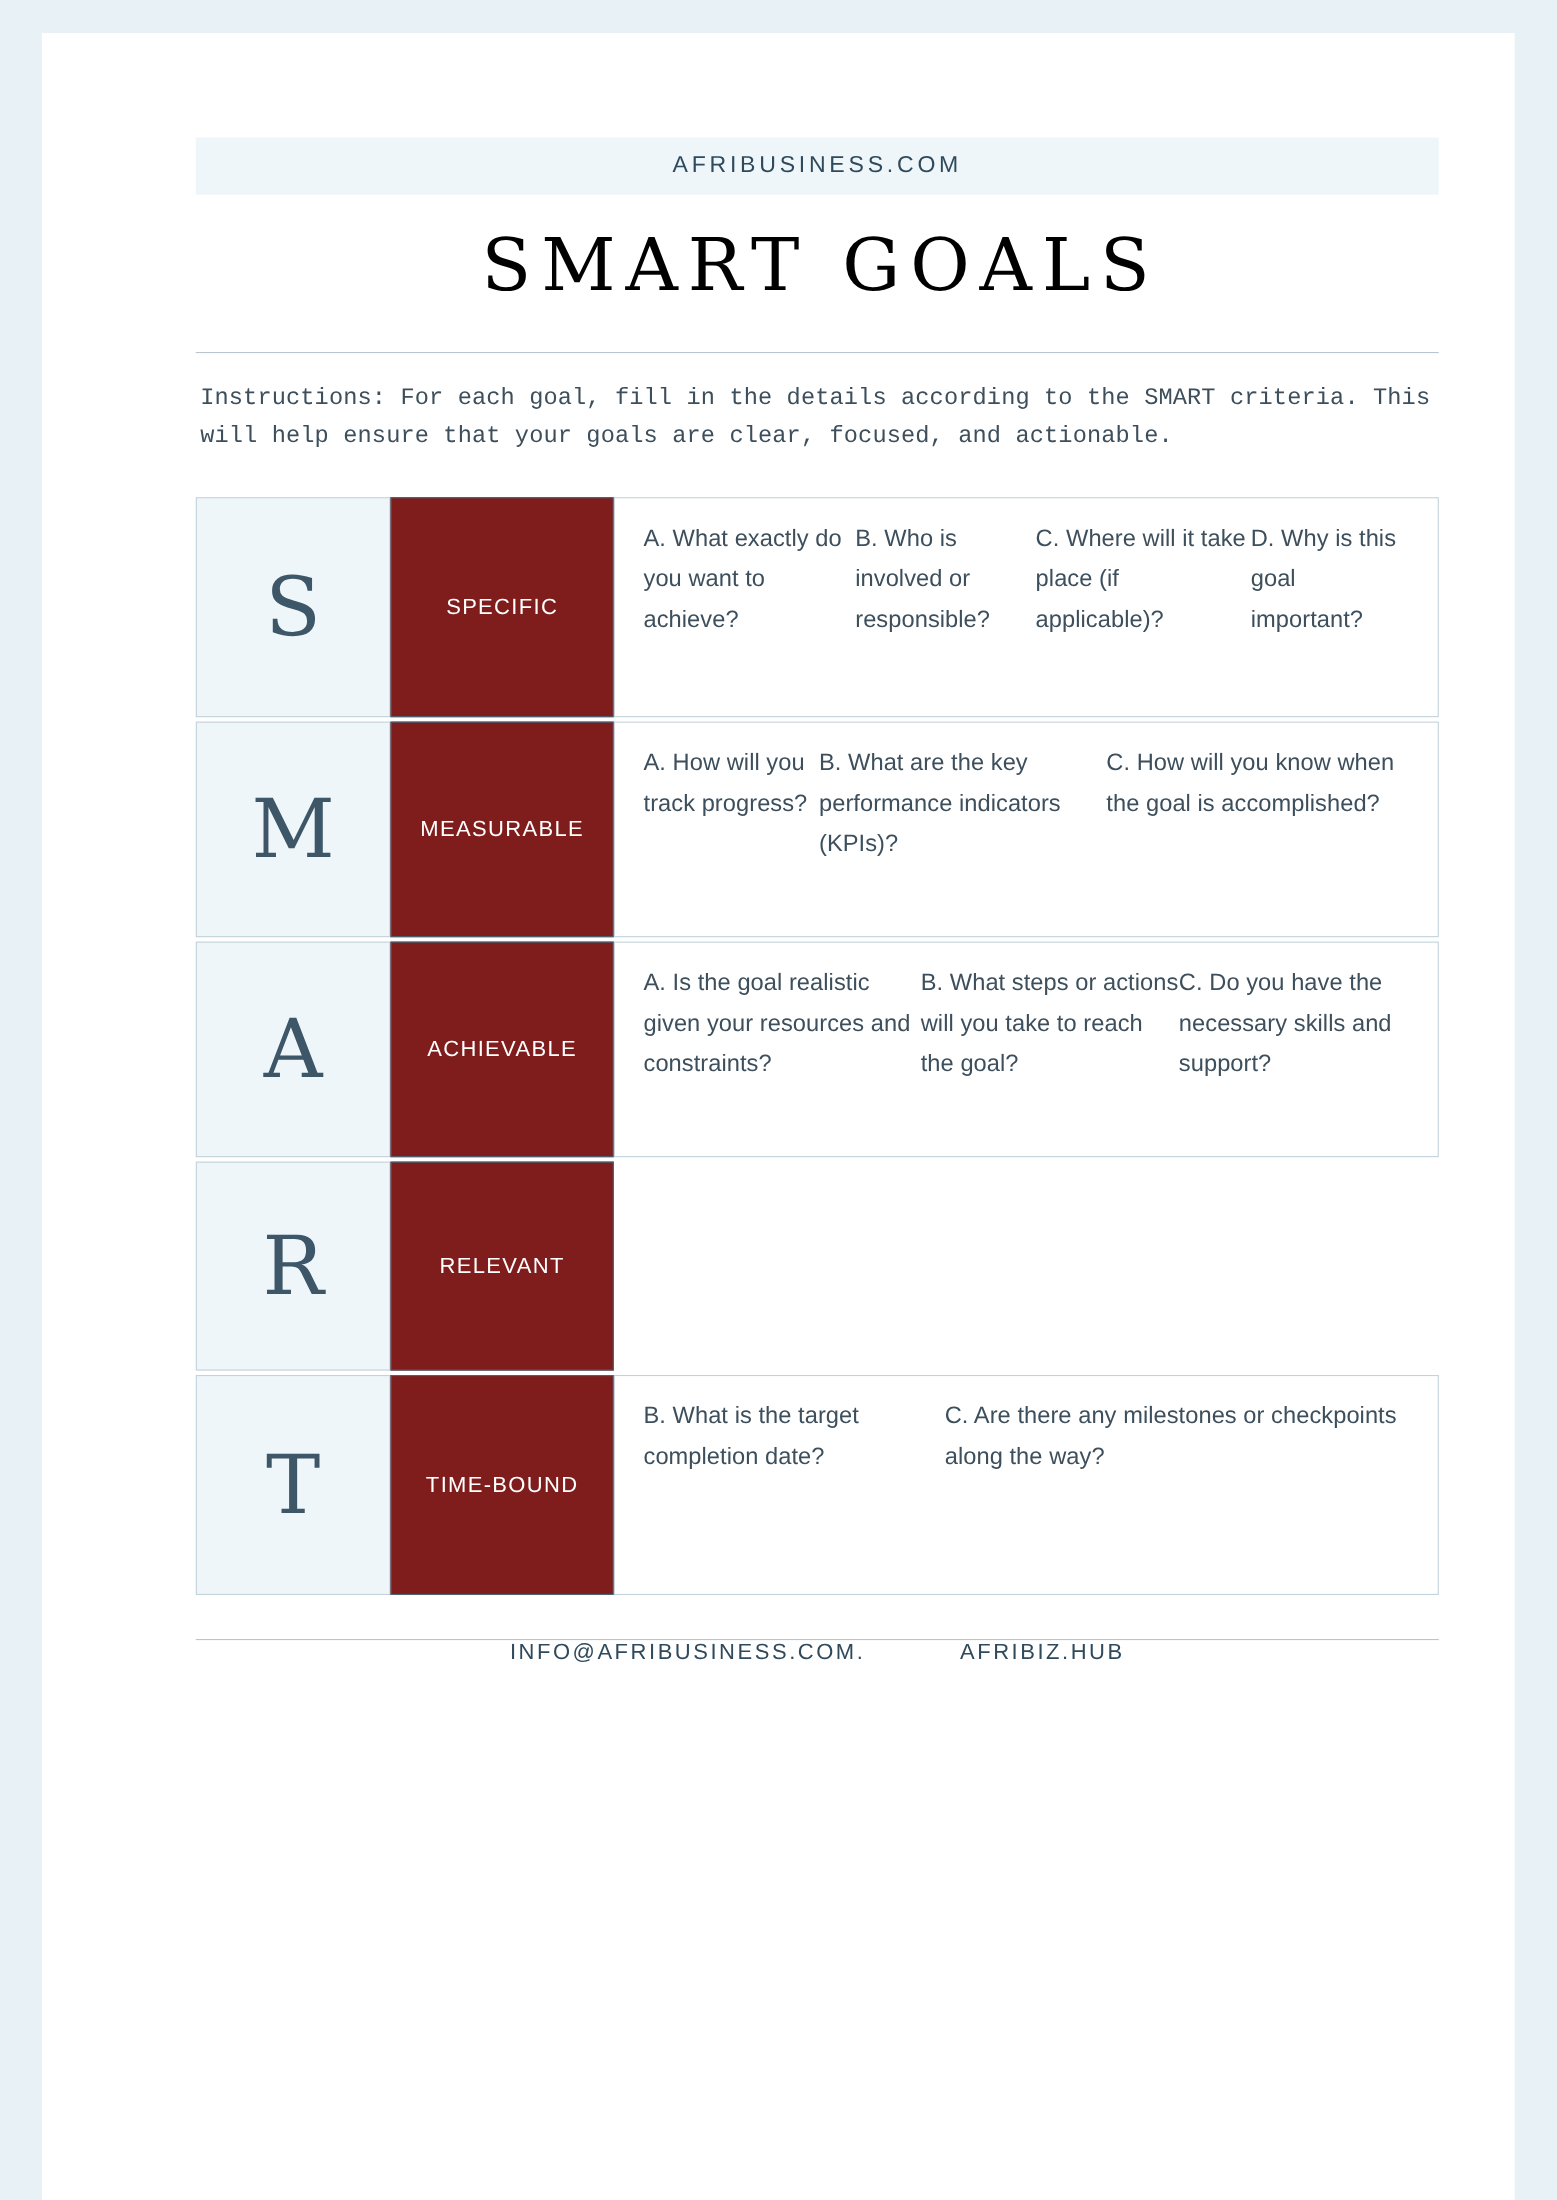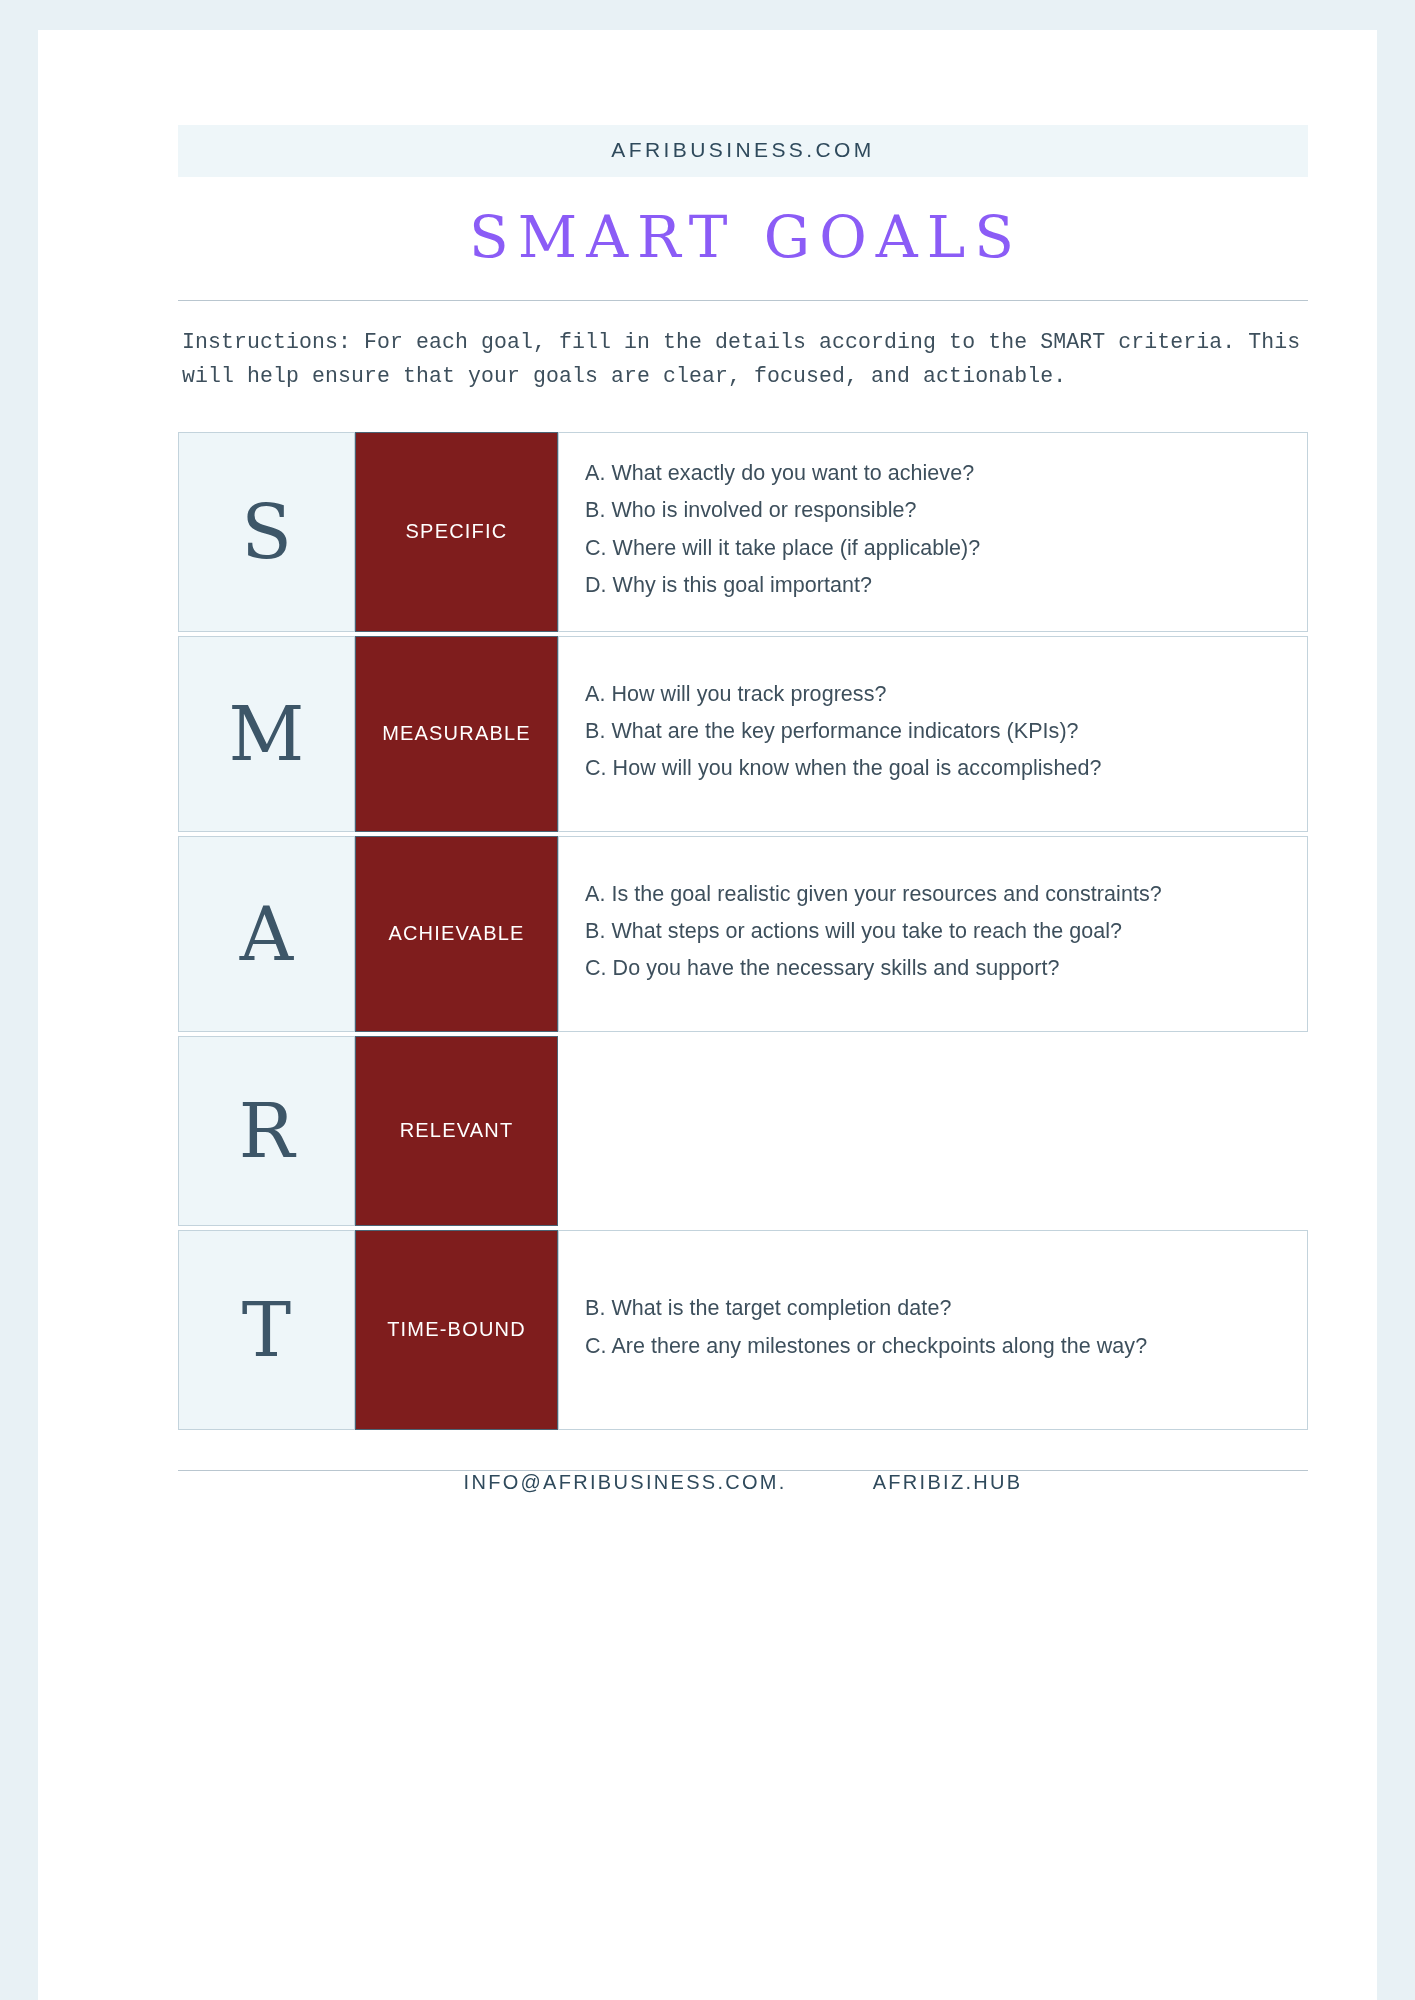--- a/index.html
+++ b/index.html
@@ -45,12 +45,12 @@
   .title {
     text-align: center;
     font-family: "DejaVu Serif", serif;
-    font-size: 58px;
+    font-size: 66px;
     line-height: 1.05;
     letter-spacing: 9px;
-    color: #8b5cf6;
+    color: #000000;
     font-weight: 400;
-    margin: 30px 0 32px 0;
+    margin: 30px 0 44px 0;
     padding-left: 6px;
   }
   .rule {

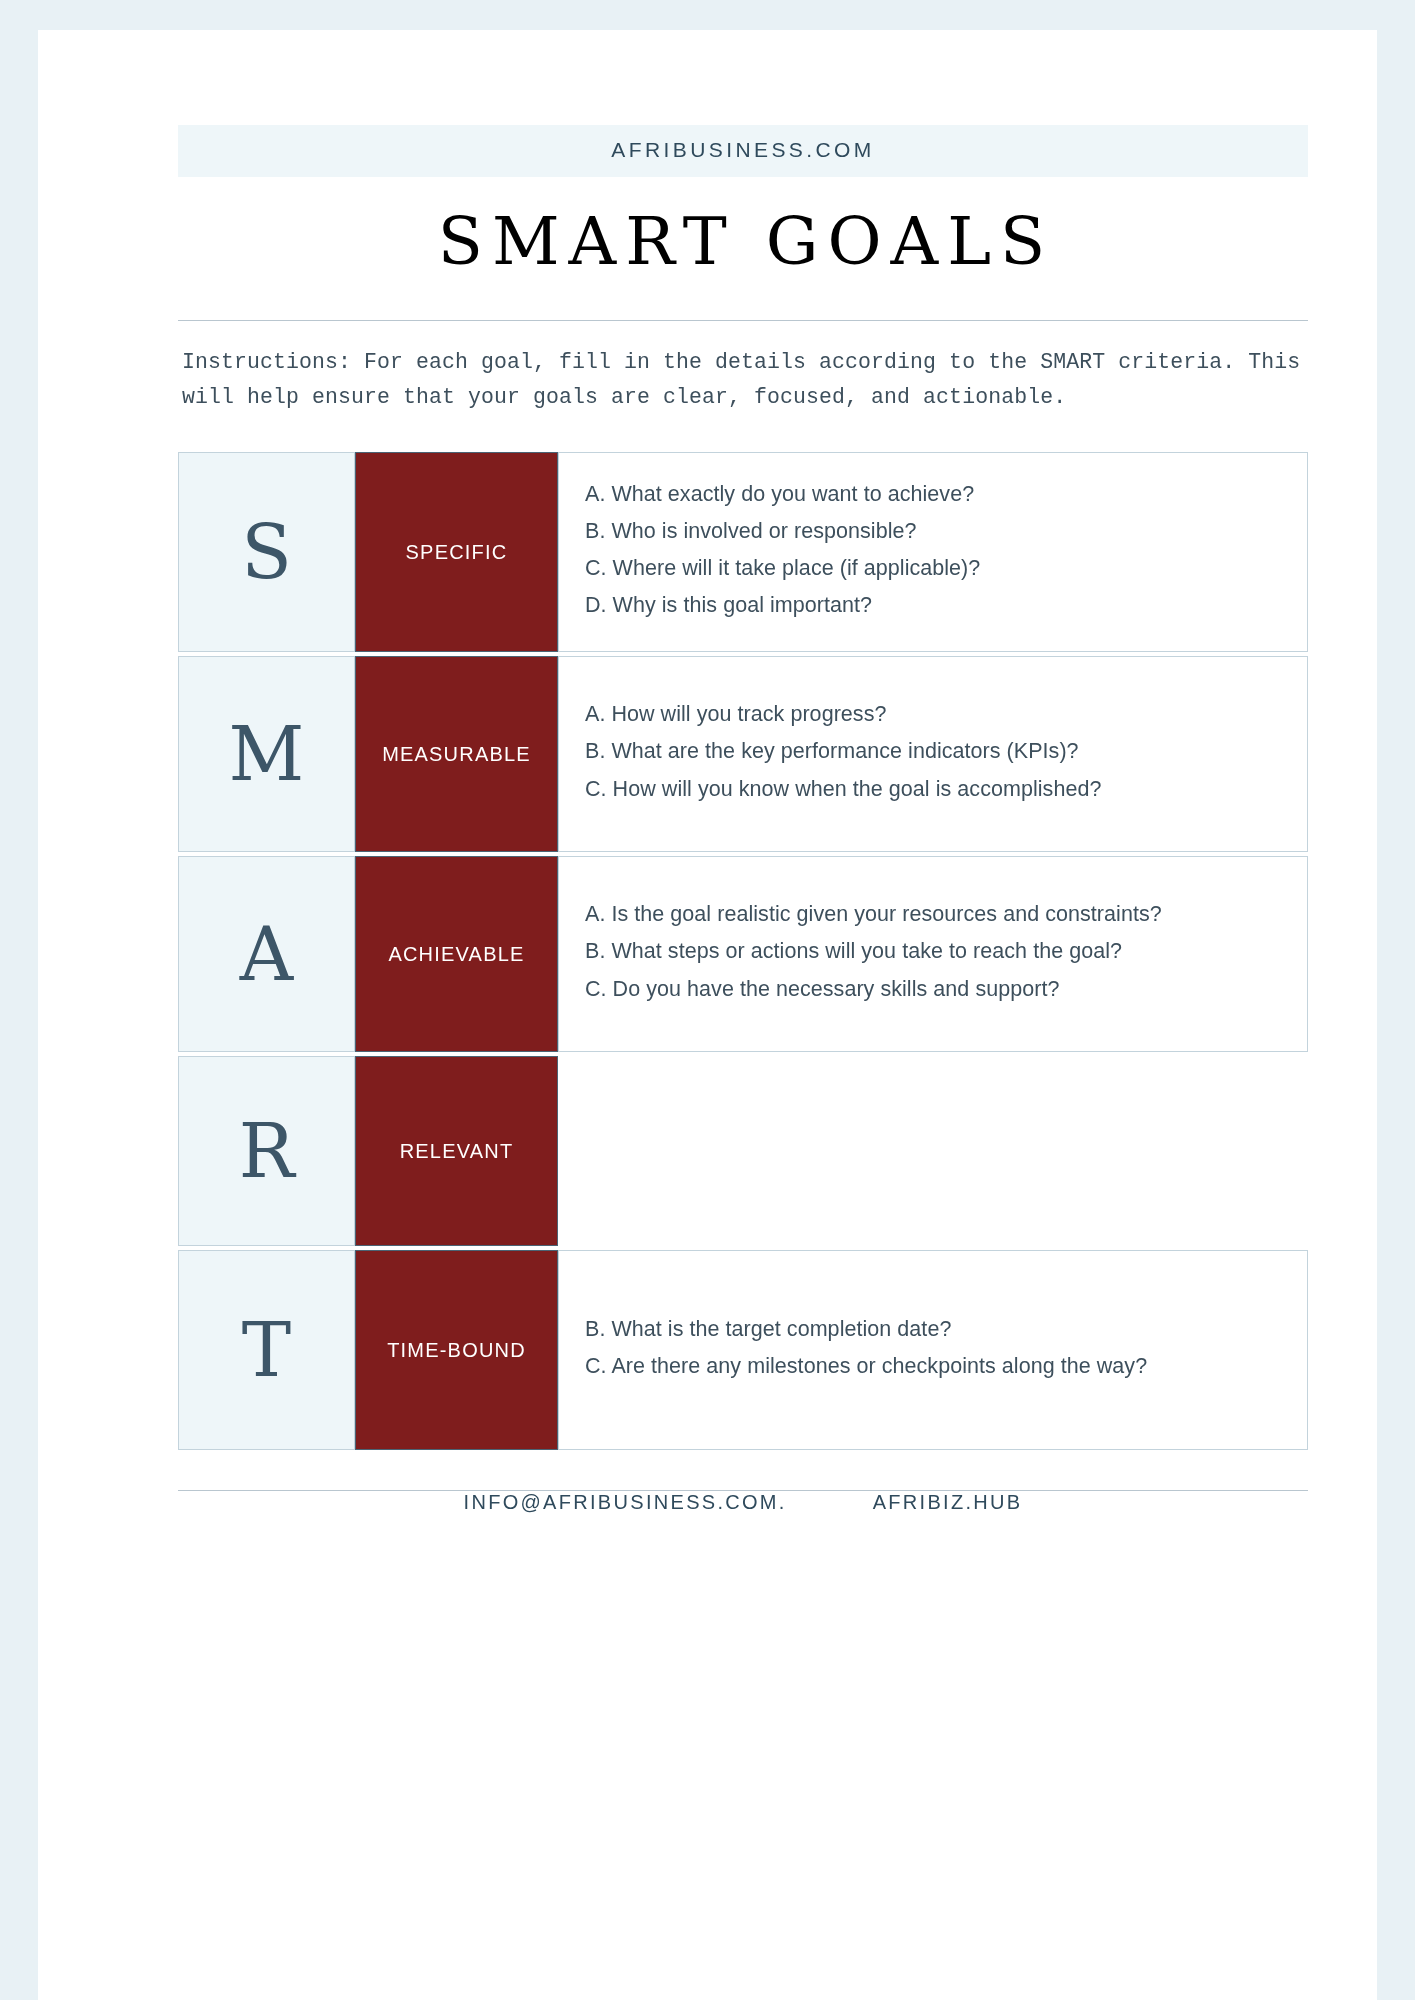--- a/index.html
+++ b/index.html
@@ -108,8 +108,7 @@
     box-sizing: border-box;
     padding: 18px 28px 22px 26px;
     display: flex;
-    flex-direction: column;
-    justify-content: center;
+    flex-direction: row;
   }
   .q {
     font-size: 21.5px;

